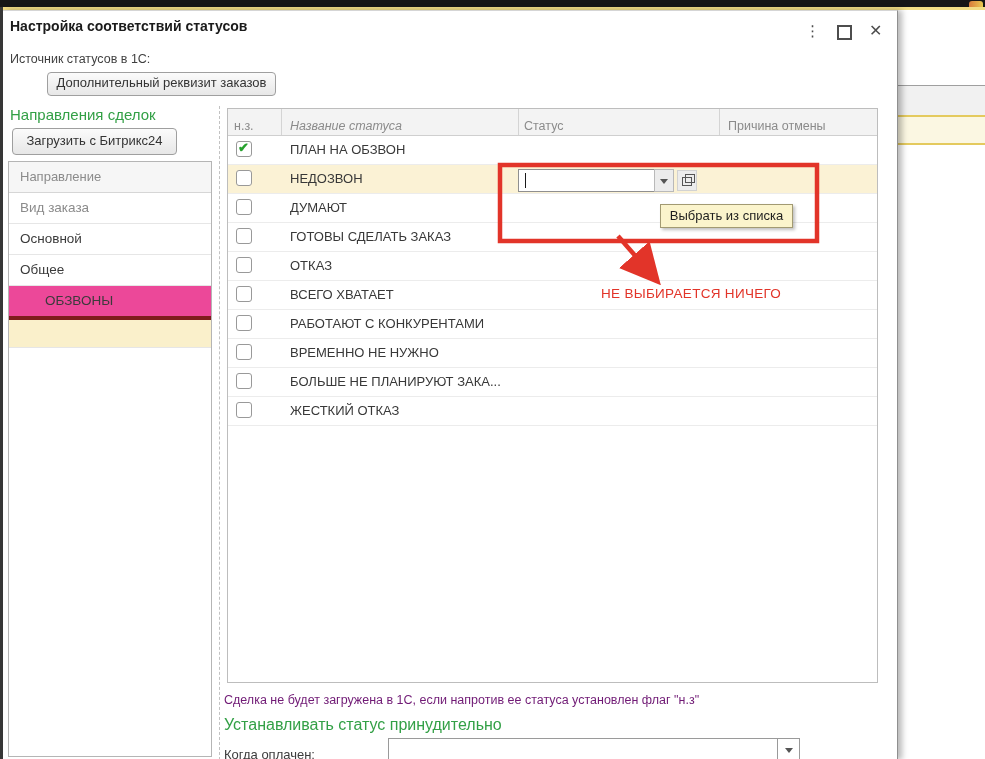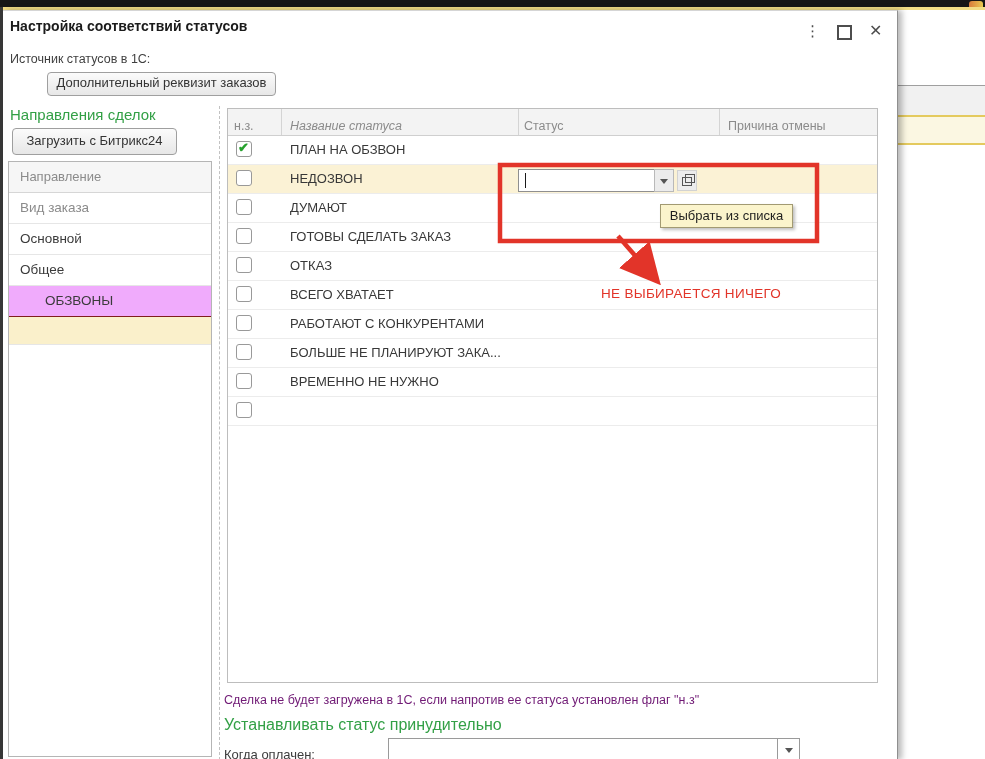--- a/index.html
+++ b/index.html
@@ -42,7 +42,7 @@
   .lt-row{height:30px;line-height:30px;padding-left:11px;border-bottom:1px solid #e6e6e6;
           font-size:13.5px;color:#3b3b3b;cursor:pointer;}
   .lt-row.group{color:#8b8b8b;}
-  .lt-row.sel{background:#f0abfc;border-bottom:1px solid #7f1d1d;padding-left:36px;}
+  .lt-row.sel{background:#ec4899;border-bottom:4px solid #7f1d1d;padding-left:36px;}
   .lt-row.sel2{background:#faf0cb;height:27px;line-height:27px;}
 
   .splitter{left:216px;top:95px;height:654px;width:0;border-left:1px dashed #c2c2c2;cursor:col-resize;}

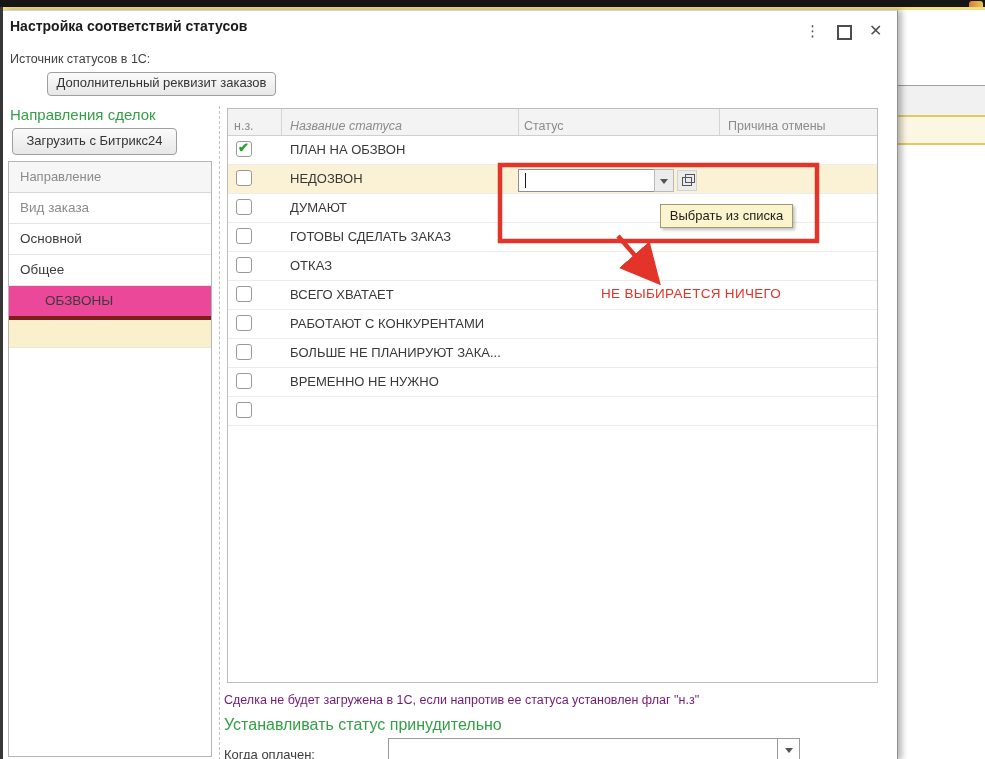--- a/index.html
+++ b/index.html
@@ -172,11 +172,11 @@
       </div>
       <div class="st-row">
         <span class="cbx"></span>
+        <span class="st-name">ВРЕМЕННО НЕ НУЖНО</span>
+      </div>
+      <div class="st-row">
+        <span class="cbx"></span>
         <span class="st-name">БОЛЬШЕ НЕ ПЛАНИРУЮТ ЗАКА...</span>
-      </div>
-      <div class="st-row">
-        <span class="cbx"></span>
-        <span class="st-name">ВРЕМЕННО НЕ НУЖНО</span>
       </div>
       <div class="st-row">
         <span class="cbx"></span>

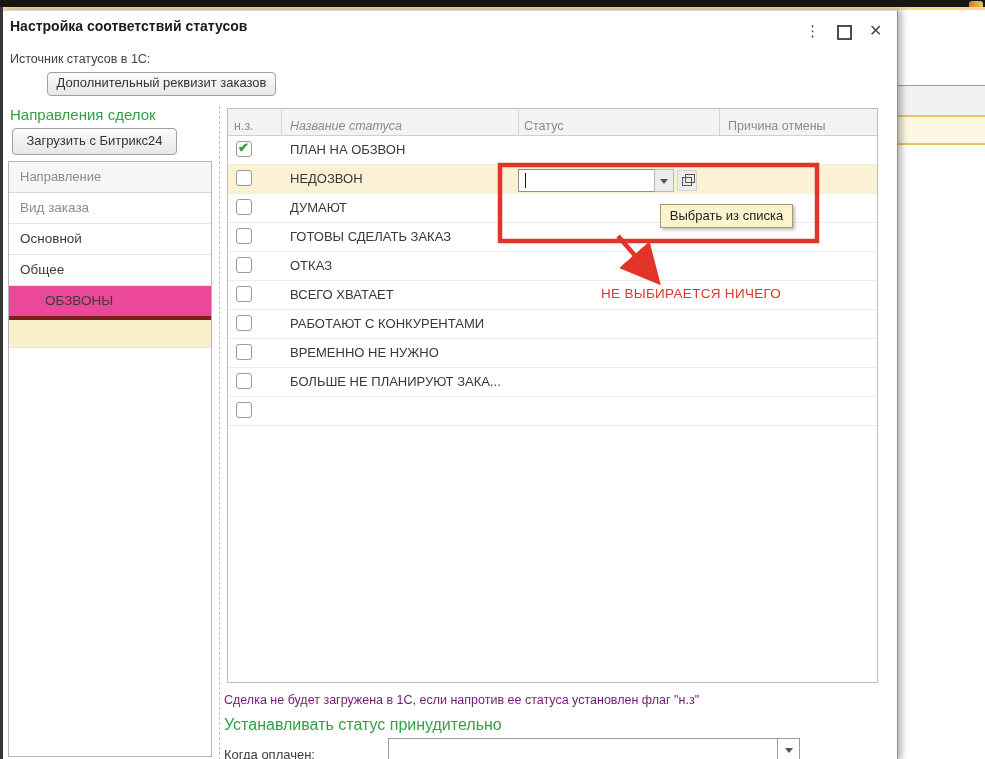--- a/index.html
+++ b/index.html
@@ -180,6 +180,7 @@
       </div>
       <div class="st-row">
         <span class="cbx"></span>
+        <span class="st-name">ЖЕСТКИЙ ОТКАЗ</span>
       </div>
 
       <input class="abs combo-input" value="" style="">

